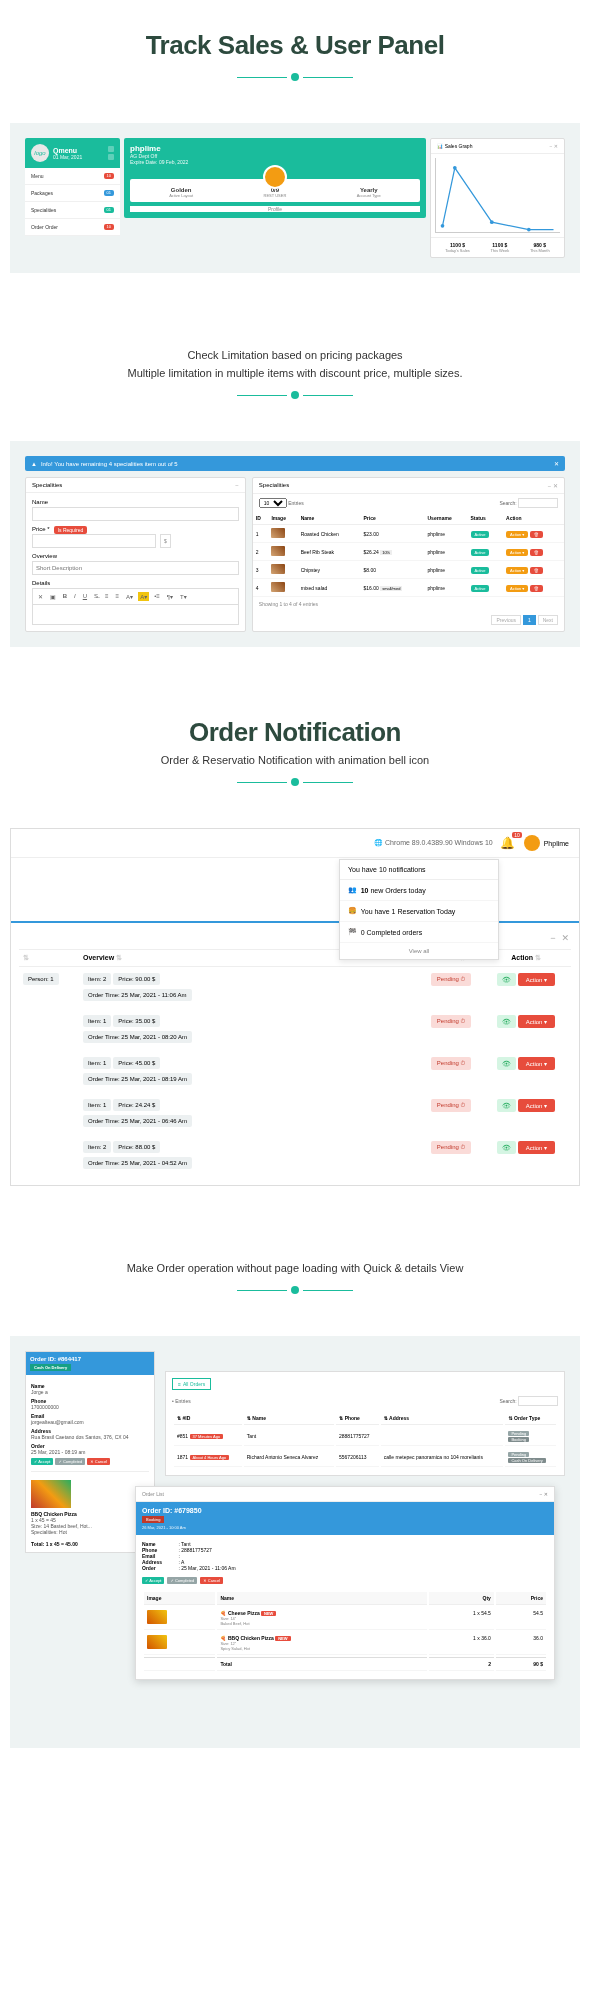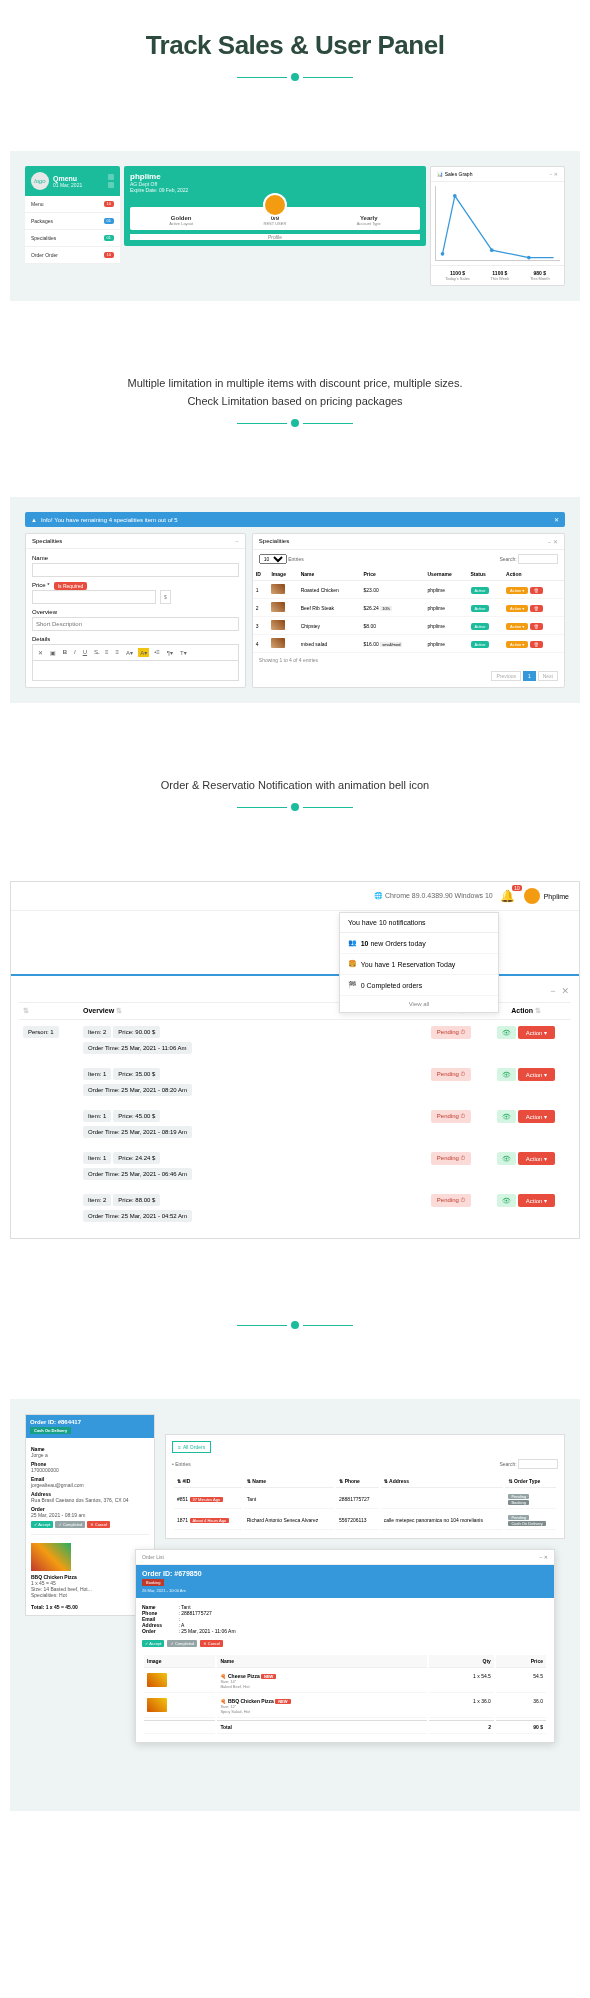--- a/index.html
+++ b/index.html
@@ -4,7 +4,7 @@
 <style>
 * { box-sizing: border-box; margin: 0; padding: 0; }
 body { font-family: Arial, sans-serif; background: #fff; width: 590px; }
-.section { padding: 30px 20px 50px; border-radius: 26px; }
+.section { padding: 30px 20px 22px; border-radius: 26px; }
 .section-grey { background: #eef3f3; padding: 15px; margin: 0 10px 40px; }
 h2 { font-size: 26px; font-weight: 900; text-align: center; color: #2d4a3e; letter-spacing: -0.5px; }
 .subtitle { text-align: center; font-size: 11px; color: #333; margin-top: 6px; }

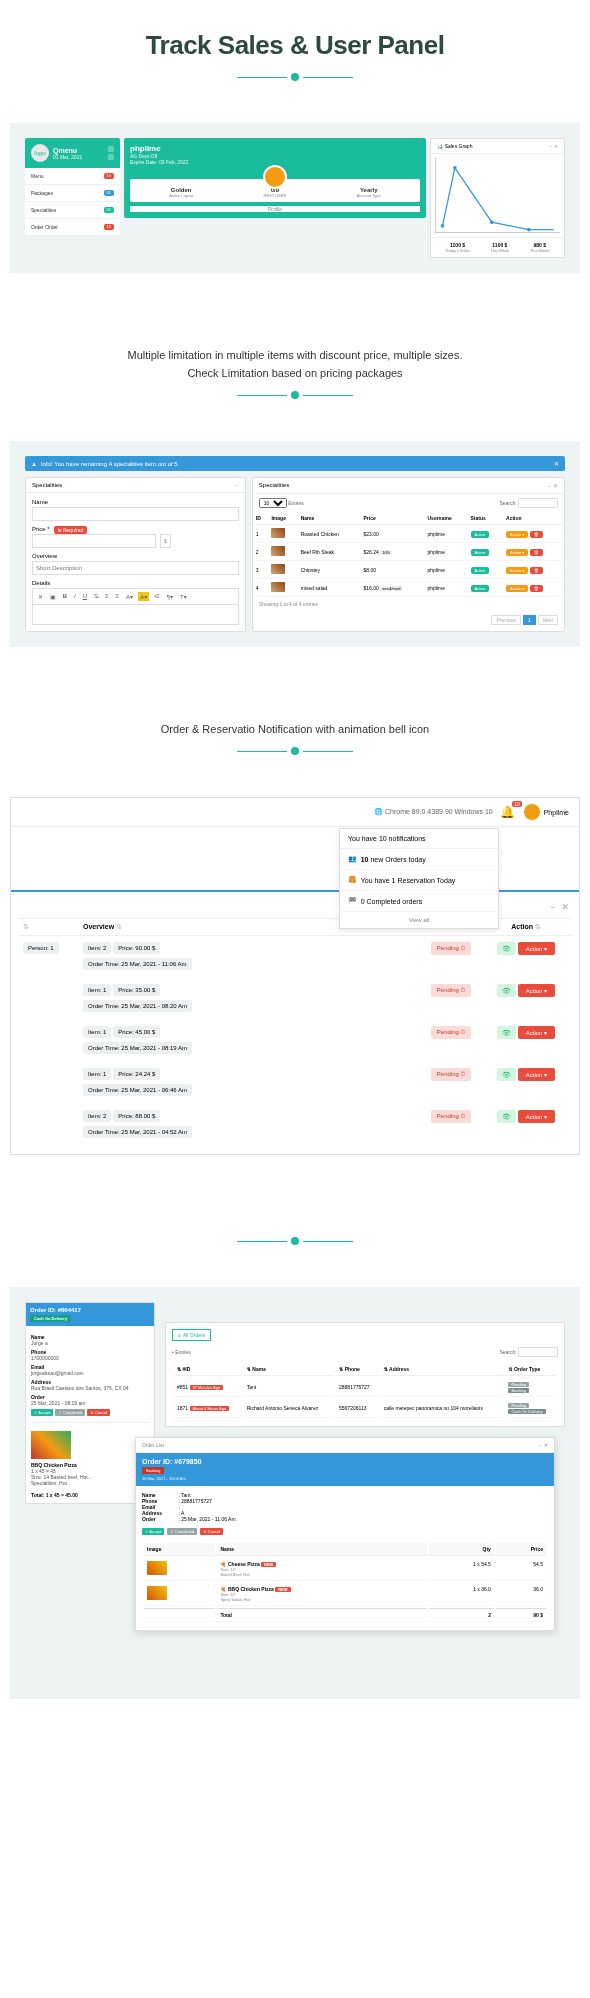--- a/index.html
+++ b/index.html
@@ -236,8 +236,8 @@
 </div>
 
 <div class="section">
+  <div class="subtitle">Check Limitation based on pricing packages</div>
   <div class="subtitle">Multiple limitation in multiple items with discount price, multiple sizes.</div>
-  <div class="subtitle">Check Limitation based on pricing packages</div>
   <div class="divider">
       <div class="divider-line"></div>
       <div class="divider-dot"></div>

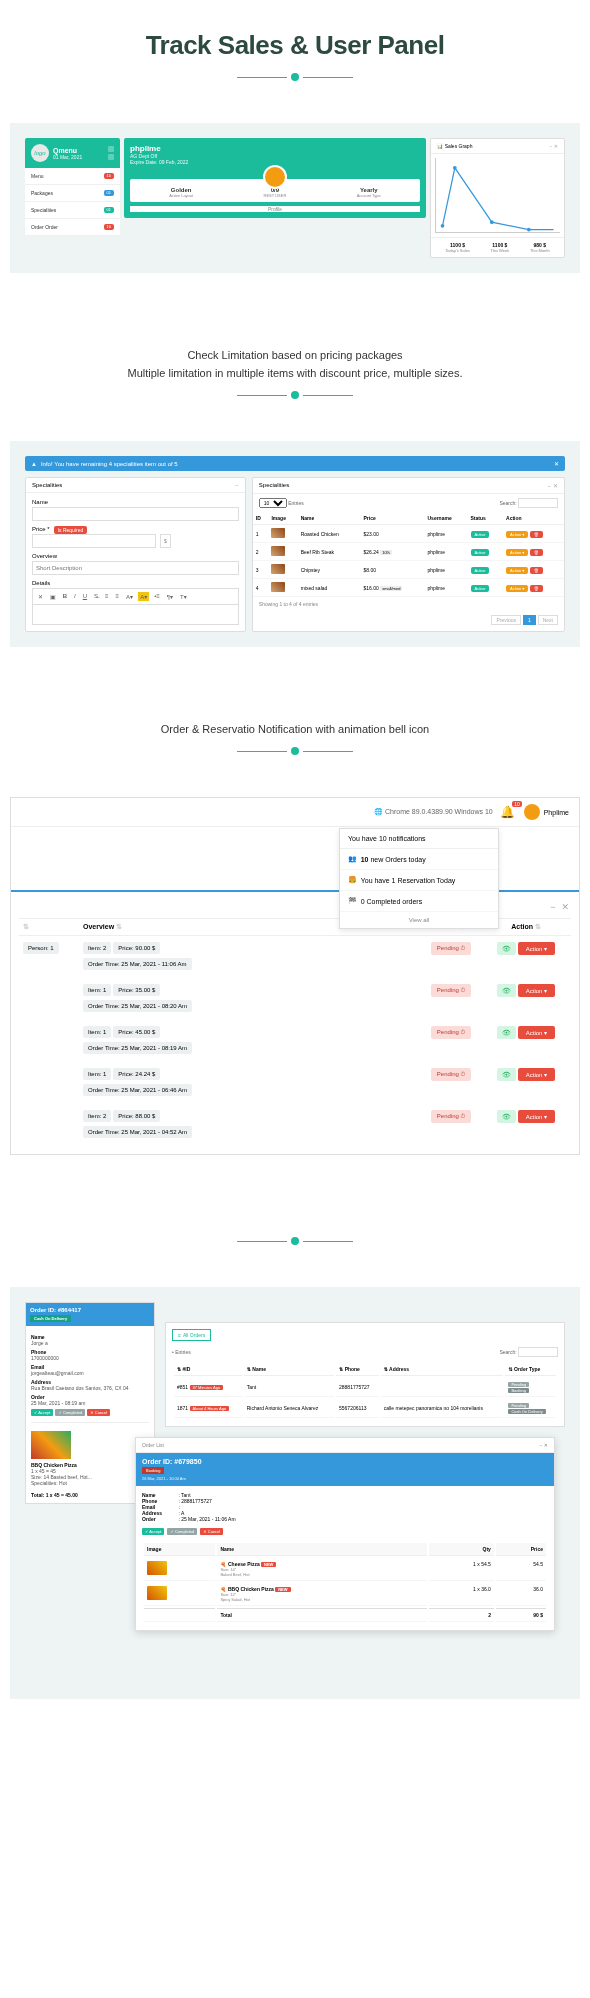--- a/index.html
+++ b/index.html
@@ -361,6 +361,7 @@
 </div>
 
 <div class="section">
+  <h2>Order Notification</h2>
   <div class="subtitle">Order &amp; Reservatio Notification with animation bell icon</div>
   <div class="divider">
       <div class="divider-line"></div>

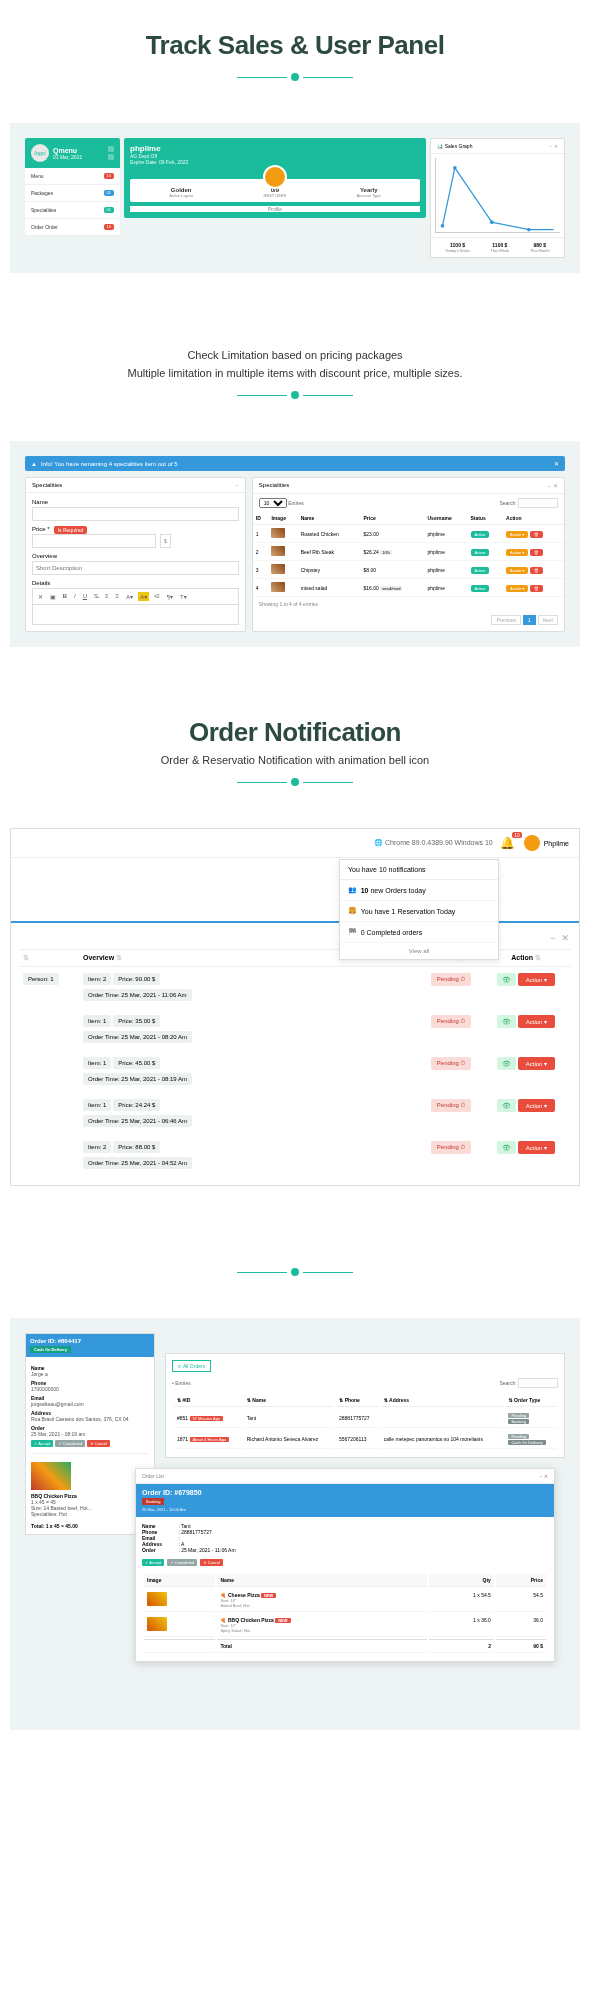--- a/index.html
+++ b/index.html
@@ -447,6 +447,7 @@
 </div>
 
 <div class="section">
+  <div class="subtitle">Make Order operation without page loading  with Quick &amp; details View</div>
   <div class="divider">
       <div class="divider-line"></div>
       <div class="divider-dot"></div>

